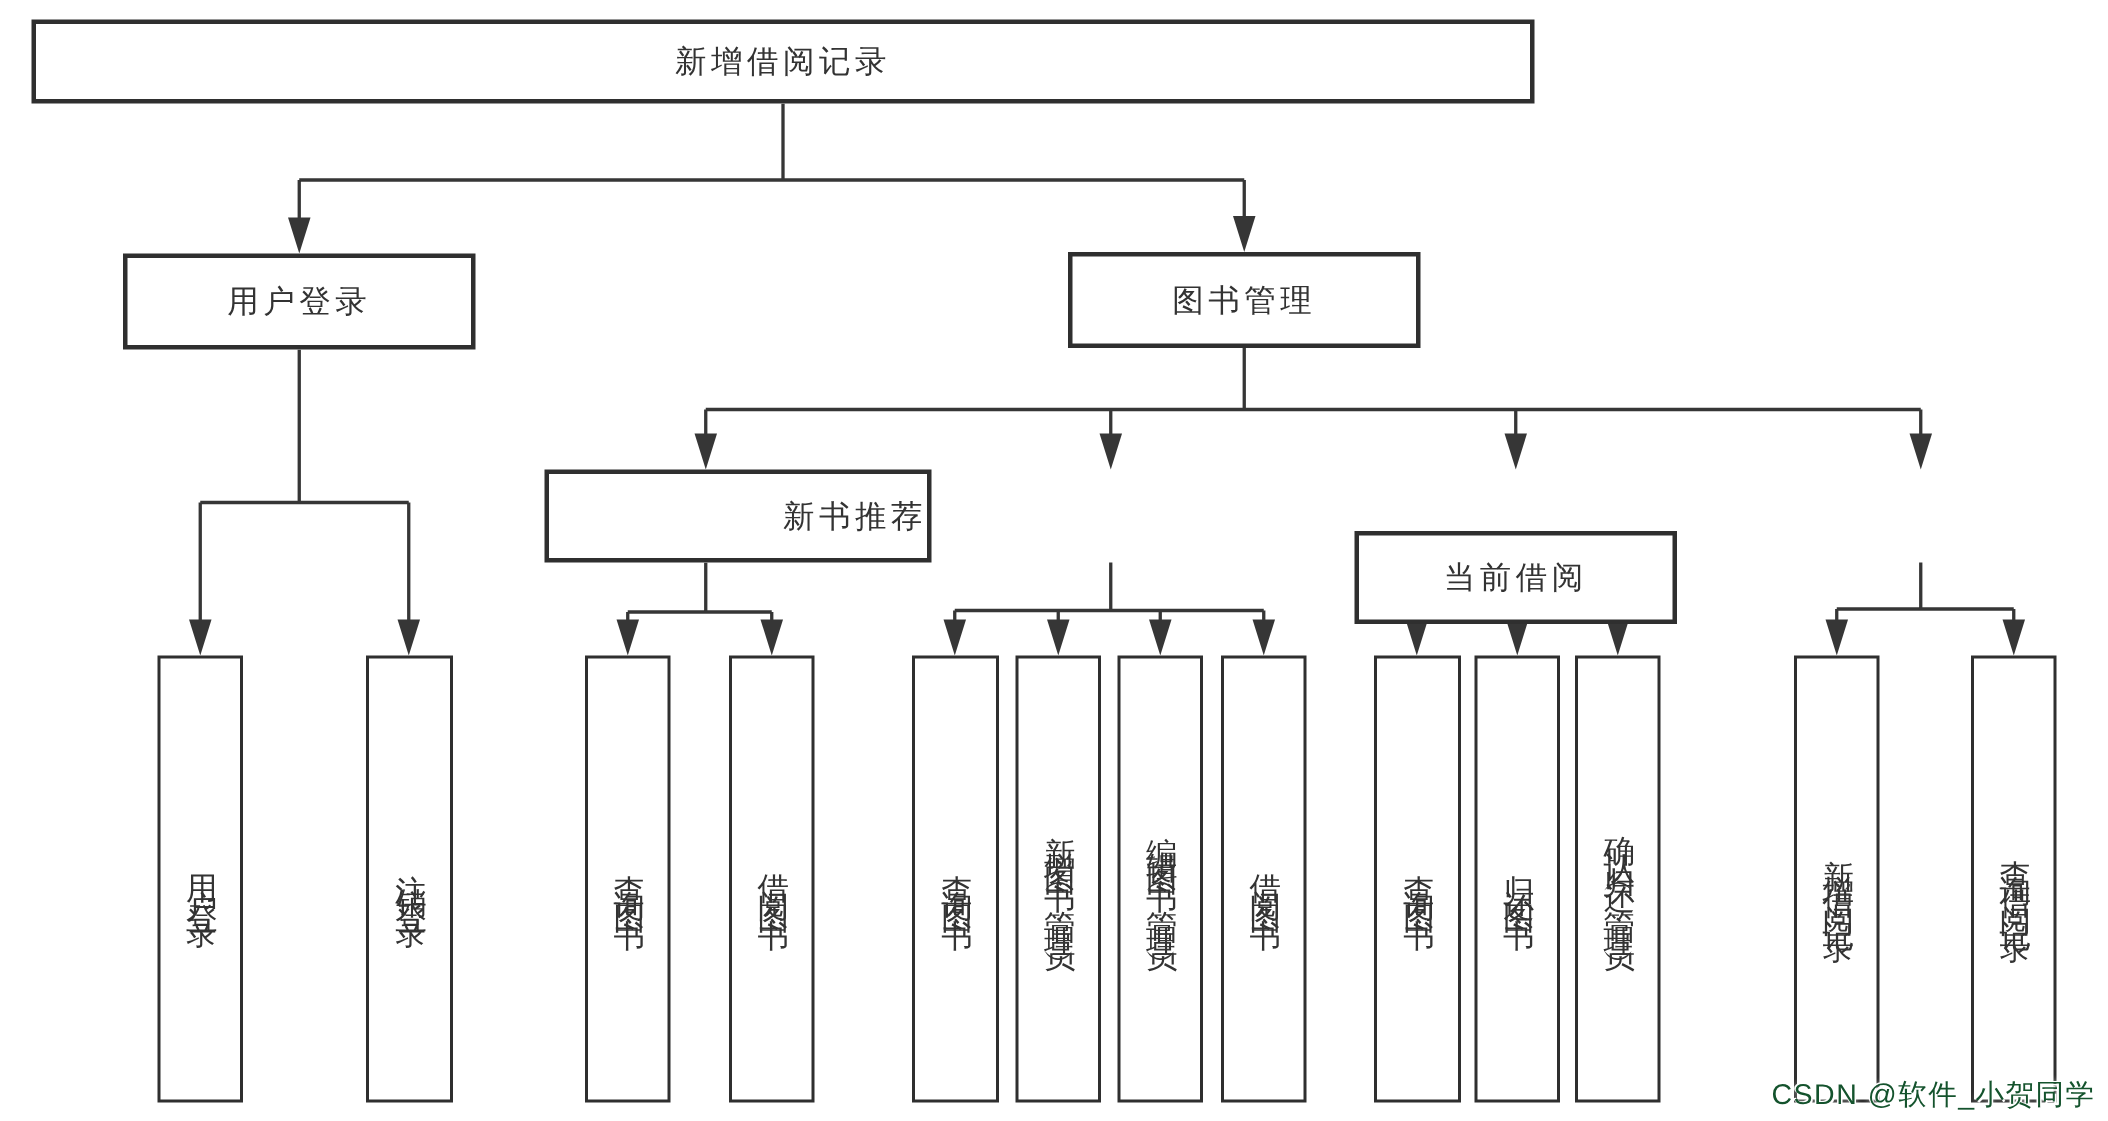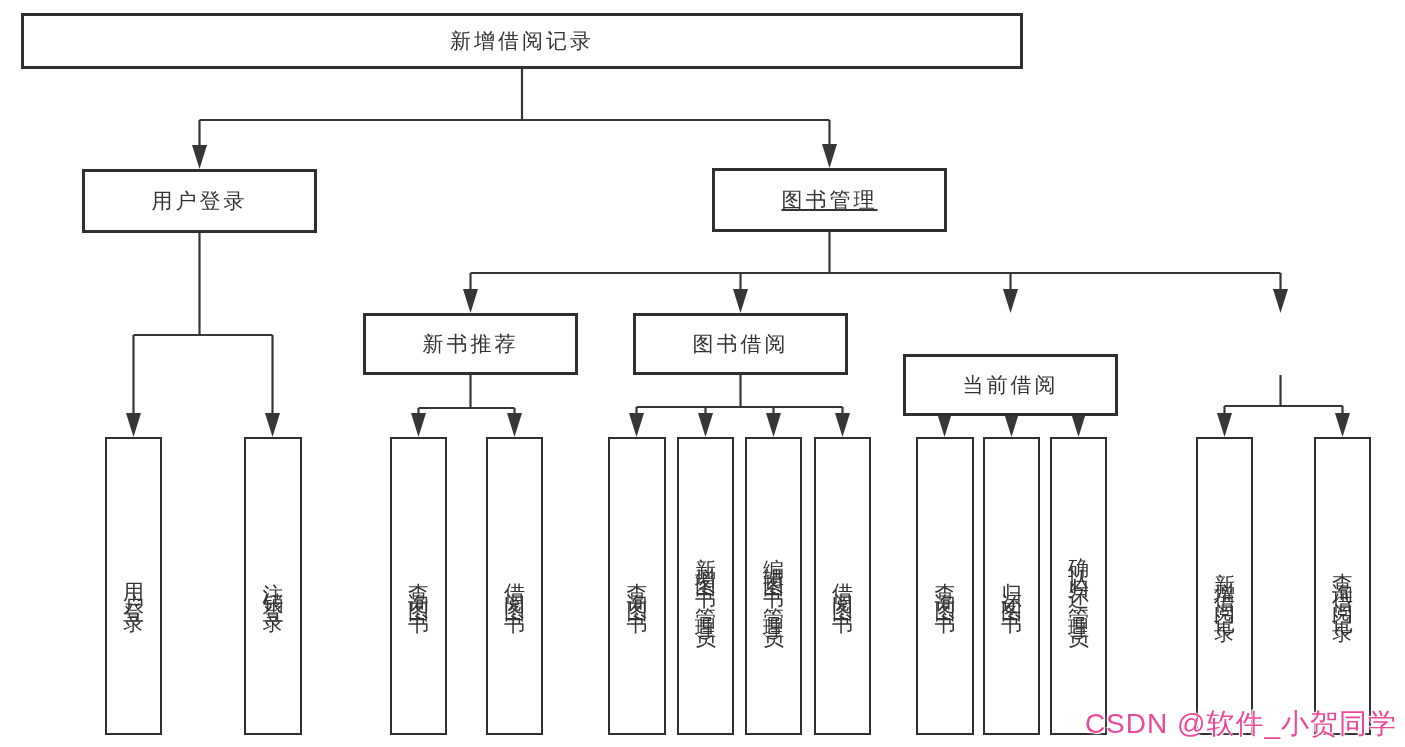--- a/index.html
+++ b/index.html
@@ -120,7 +120,7 @@
   <div class="box" style="left:82px; top:169px; width:235px; height:64px;">
     <span>用户登录</span>
   </div>
-  <div class="box" style="left:712px; top:168px; width:235px; height:64px;text-decoration:underline;">
+  <div class="box" style="left:712px; top:168px; width:235px; height:64px;">
     <span>图书管理</span>
   </div>
 

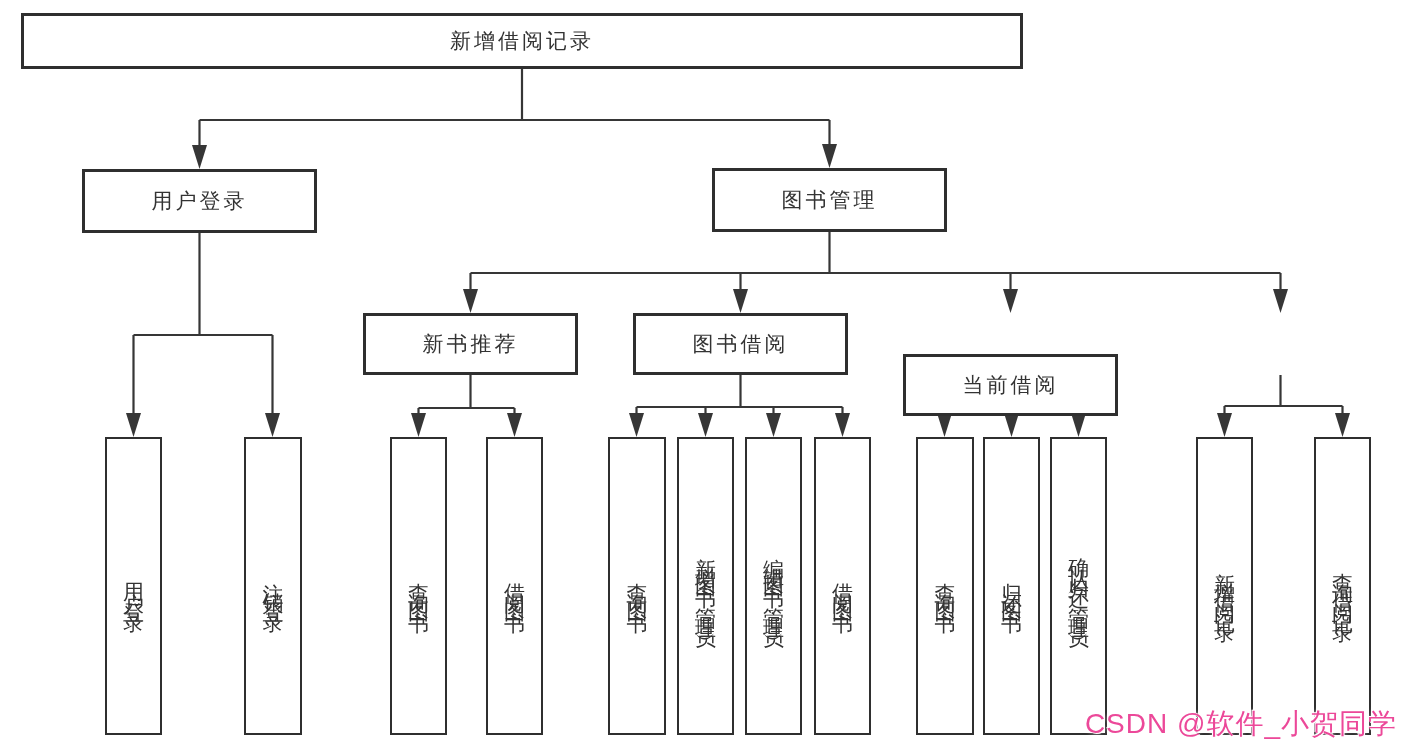--- a/index.html
+++ b/index.html
@@ -124,7 +124,7 @@
     <span>图书管理</span>
   </div>
 
-  <div class="box" style="left:363px; top:313px; width:215px; height:62px;">
+  <div class="box" style="left:363px; top:313px; width:258px; height:62px;justify-content:flex-end;">
     <span>新书推荐</span>
   </div>
   <div class="box" style="left:633px; top:313px; width:215px; height:62px;">

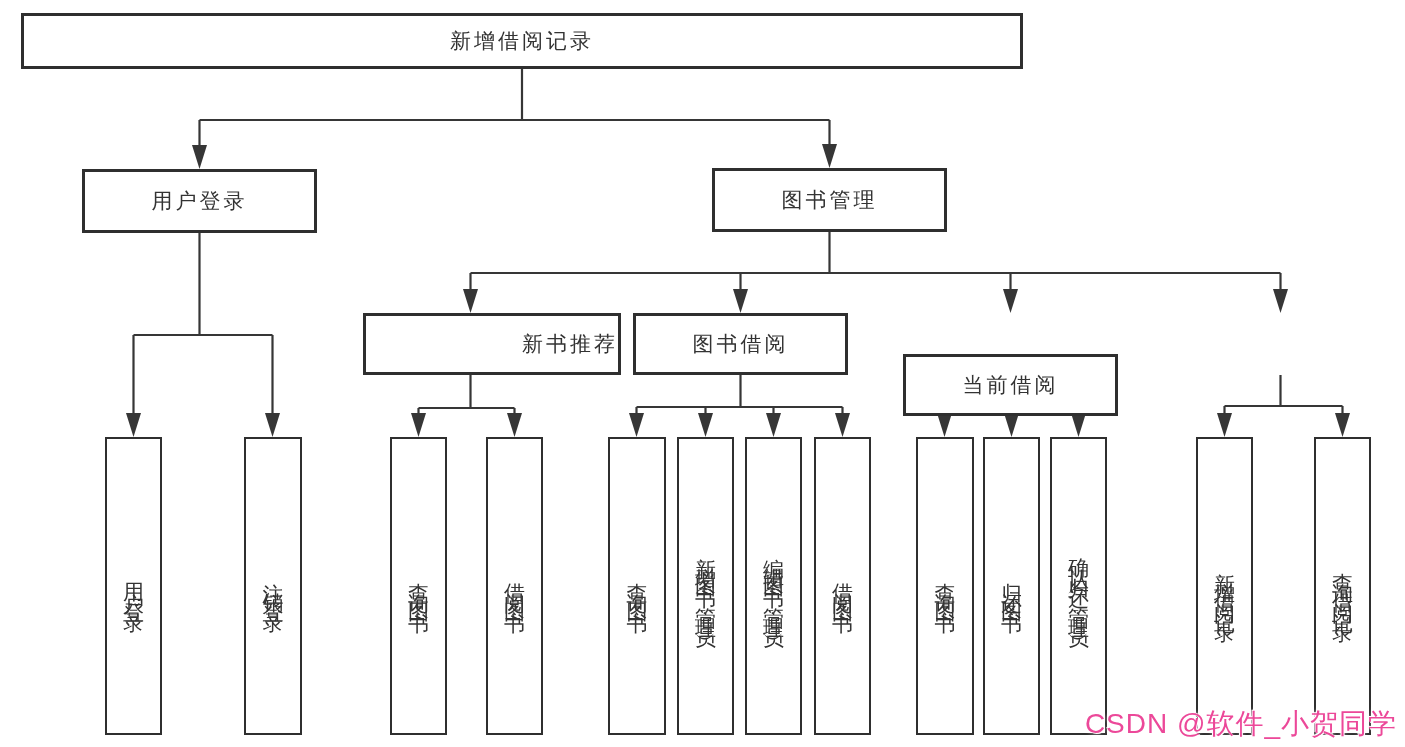--- a/index.html
+++ b/index.html
@@ -127,9 +127,6 @@
   <div class="box" style="left:363px; top:313px; width:258px; height:62px;justify-content:flex-end;">
     <span>新书推荐</span>
   </div>
-  <div class="box" style="left:633px; top:313px; width:215px; height:62px;">
-    <span>图书借阅</span>
-  </div>
   <div class="box" style="left:903px; top:313px; width:215px; height:62px;margin-top:41px;">
     <span>当前借阅</span>
   </div>

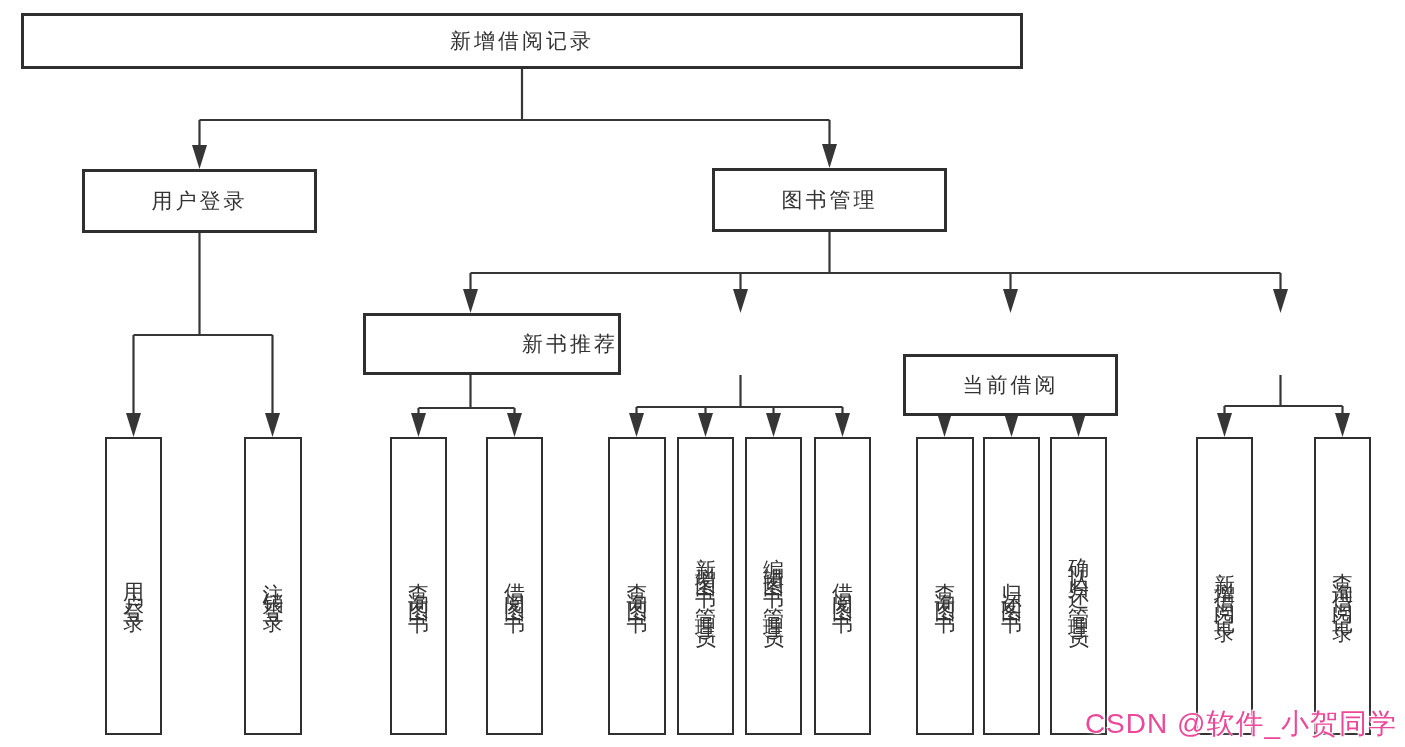--- a/index.html
+++ b/index.html
@@ -58,9 +58,9 @@
     position: absolute;
     right: 8px;
     bottom: 4px;
-    font-size: 28px;
+    font-size: 19px;
     letter-spacing: 1px;
-    color: #ec4899;
+    color: #14532d;
     text-shadow: 1px 1px 0 #ffffff, -1px -1px 0 #ffffff, 0 0 4px #ffffff;
     z-index: 5;
   }

